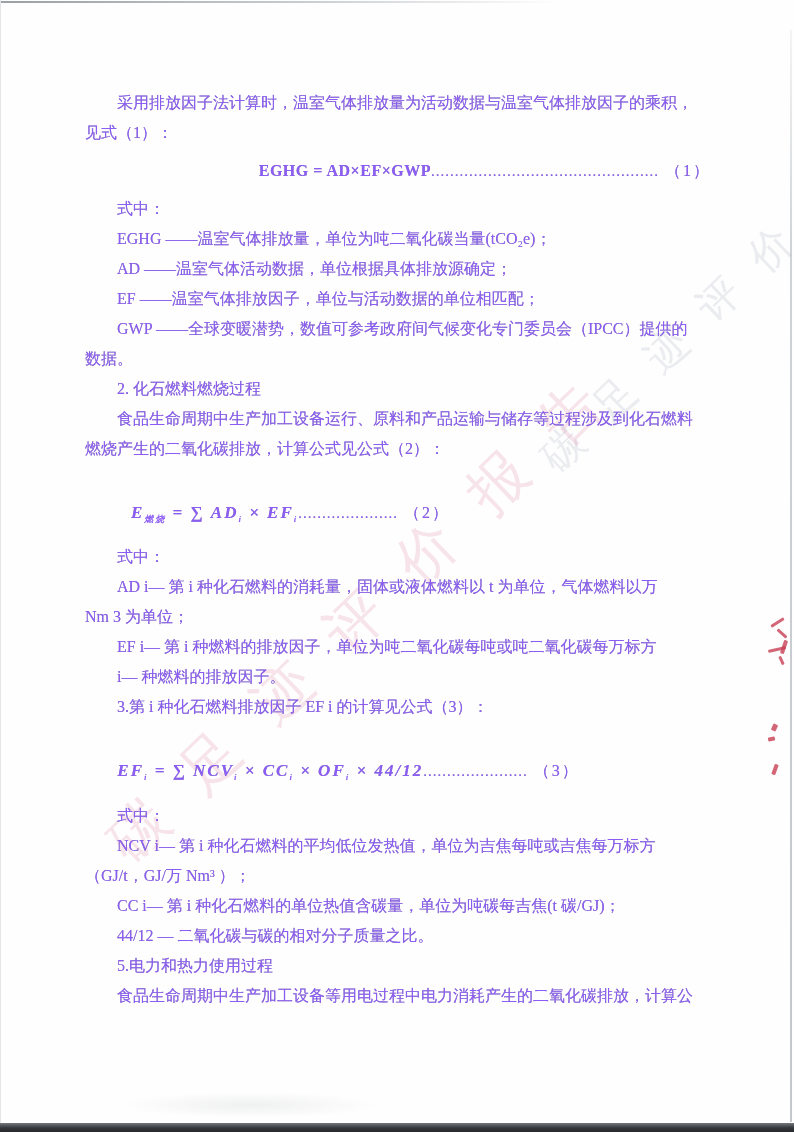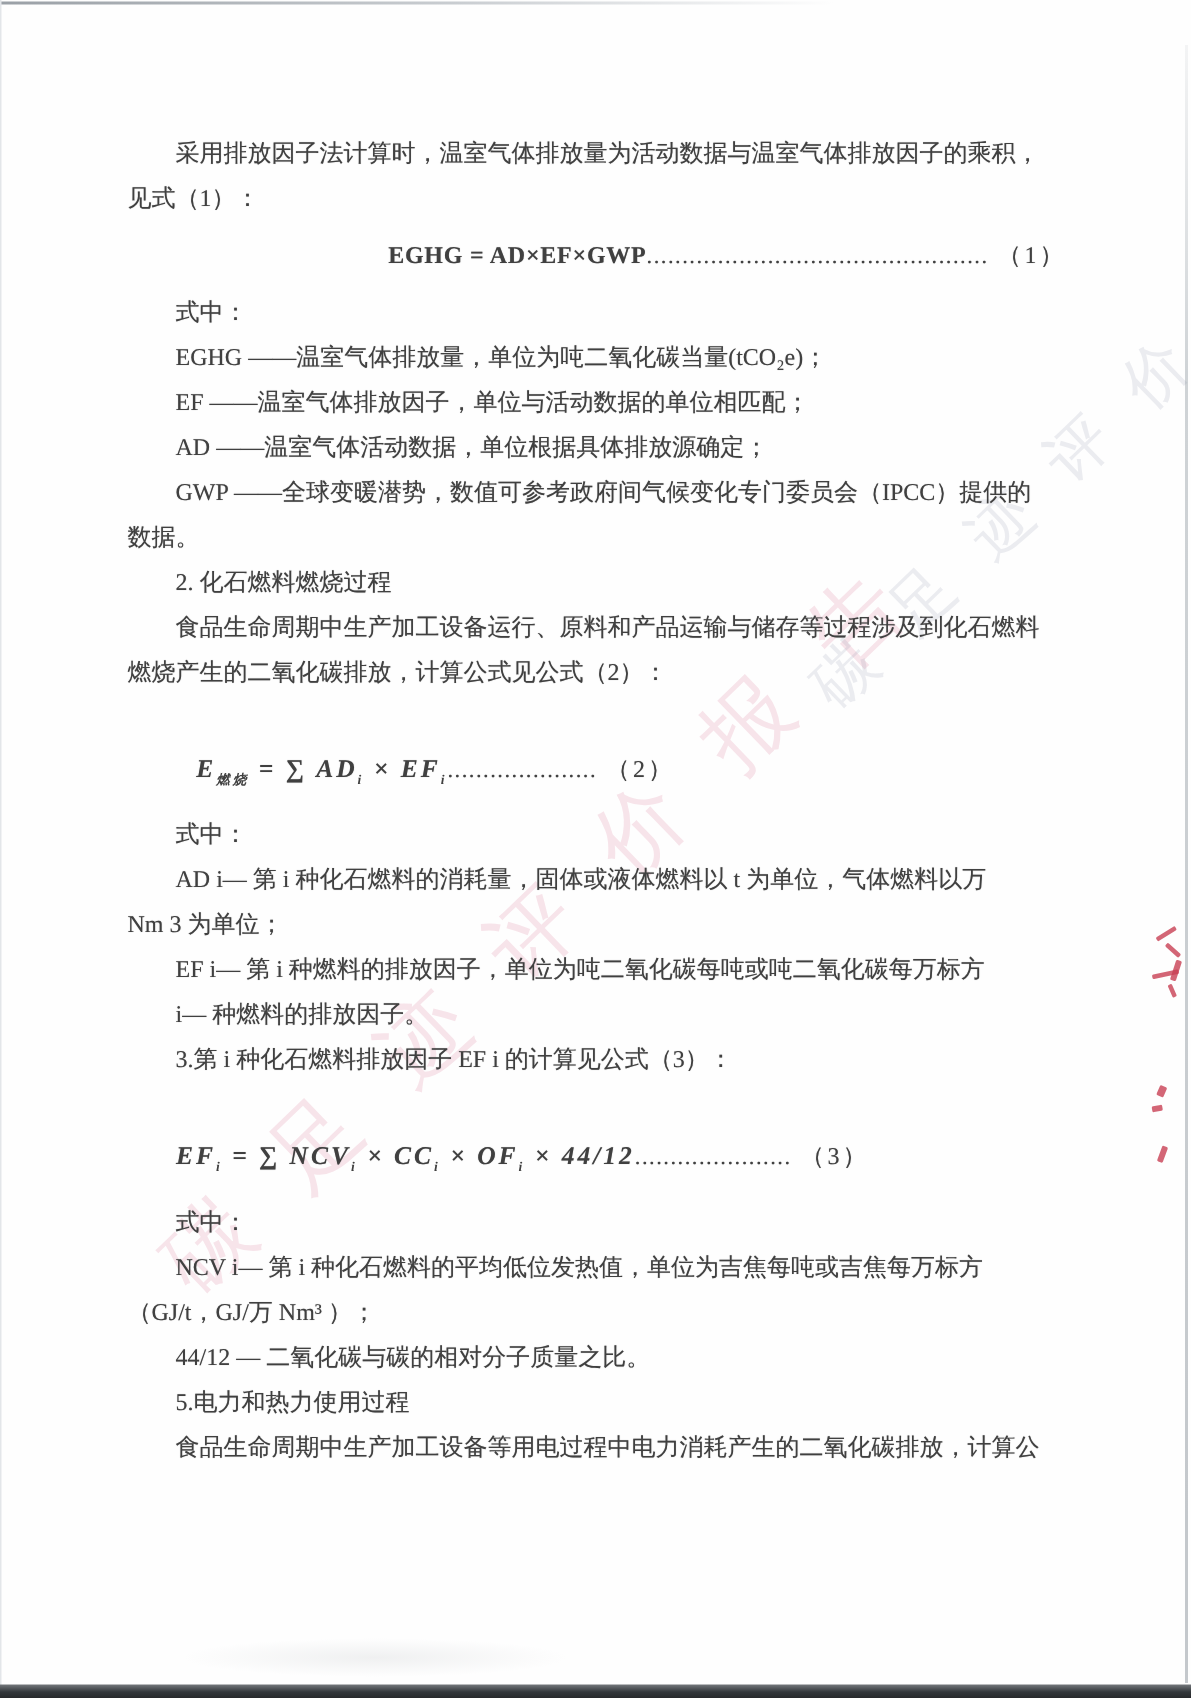--- a/index.html
+++ b/index.html
@@ -68,7 +68,7 @@
   
   .content{
     position:absolute;left:85px;top:88px;width:626px;
-    font-size:16px;color:#404040;
+    font-size:16px;color:#8b5cf6;
     text-shadow:0 0 .6px rgba(45,45,45,.45);
   }
   .line{line-height:30px;white-space:normal;}

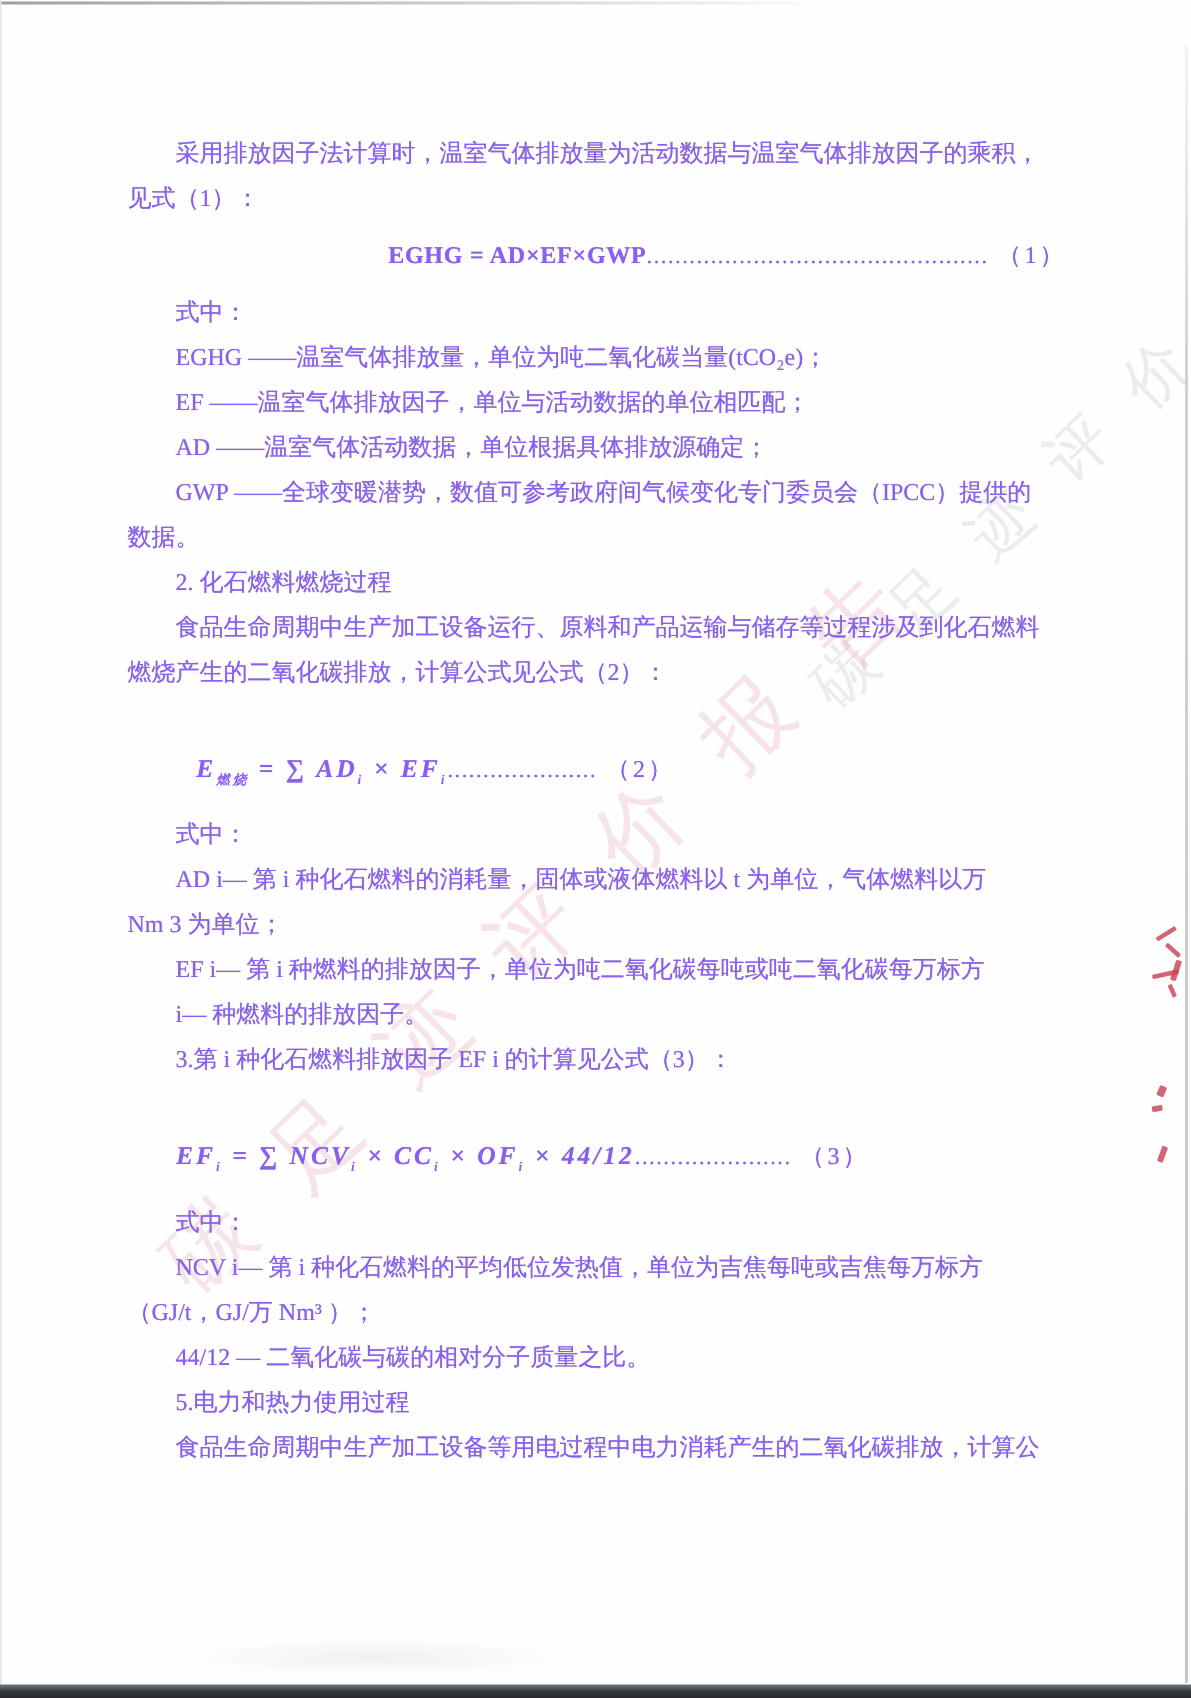--- a/index.html
+++ b/index.html
@@ -116,8 +116,8 @@
       <div class="line formula formula-1"><span>EGHG = AD×EF×GWP</span><span class="dots">................................................</span><span class="num"> （1）</span></div>
       <div class="line indent"><span>式中：</span></div>
       <div class="line indent"><span>EGHG ——温室气体排放量，单位为吨二氧化碳当量(tCO₂e)；</span></div>
+      <div class="line indent"><span>AD ——温室气体活动数据，单位根据具体排放源确定；</span></div>
       <div class="line indent"><span>EF ——温室气体排放因子，单位与活动数据的单位相匹配；</span></div>
-      <div class="line indent"><span>AD ——温室气体活动数据，单位根据具体排放源确定；</span></div>
       <div class="line indent"><span>GWP ——全球变暖潜势，数值可参考政府间气候变化专门委员会（IPCC）提供的</span></div>
       <div class="line flush"><span>数据。</span></div>
       <div class="line indent"><span>2. 化石燃料燃烧过程</span></div>

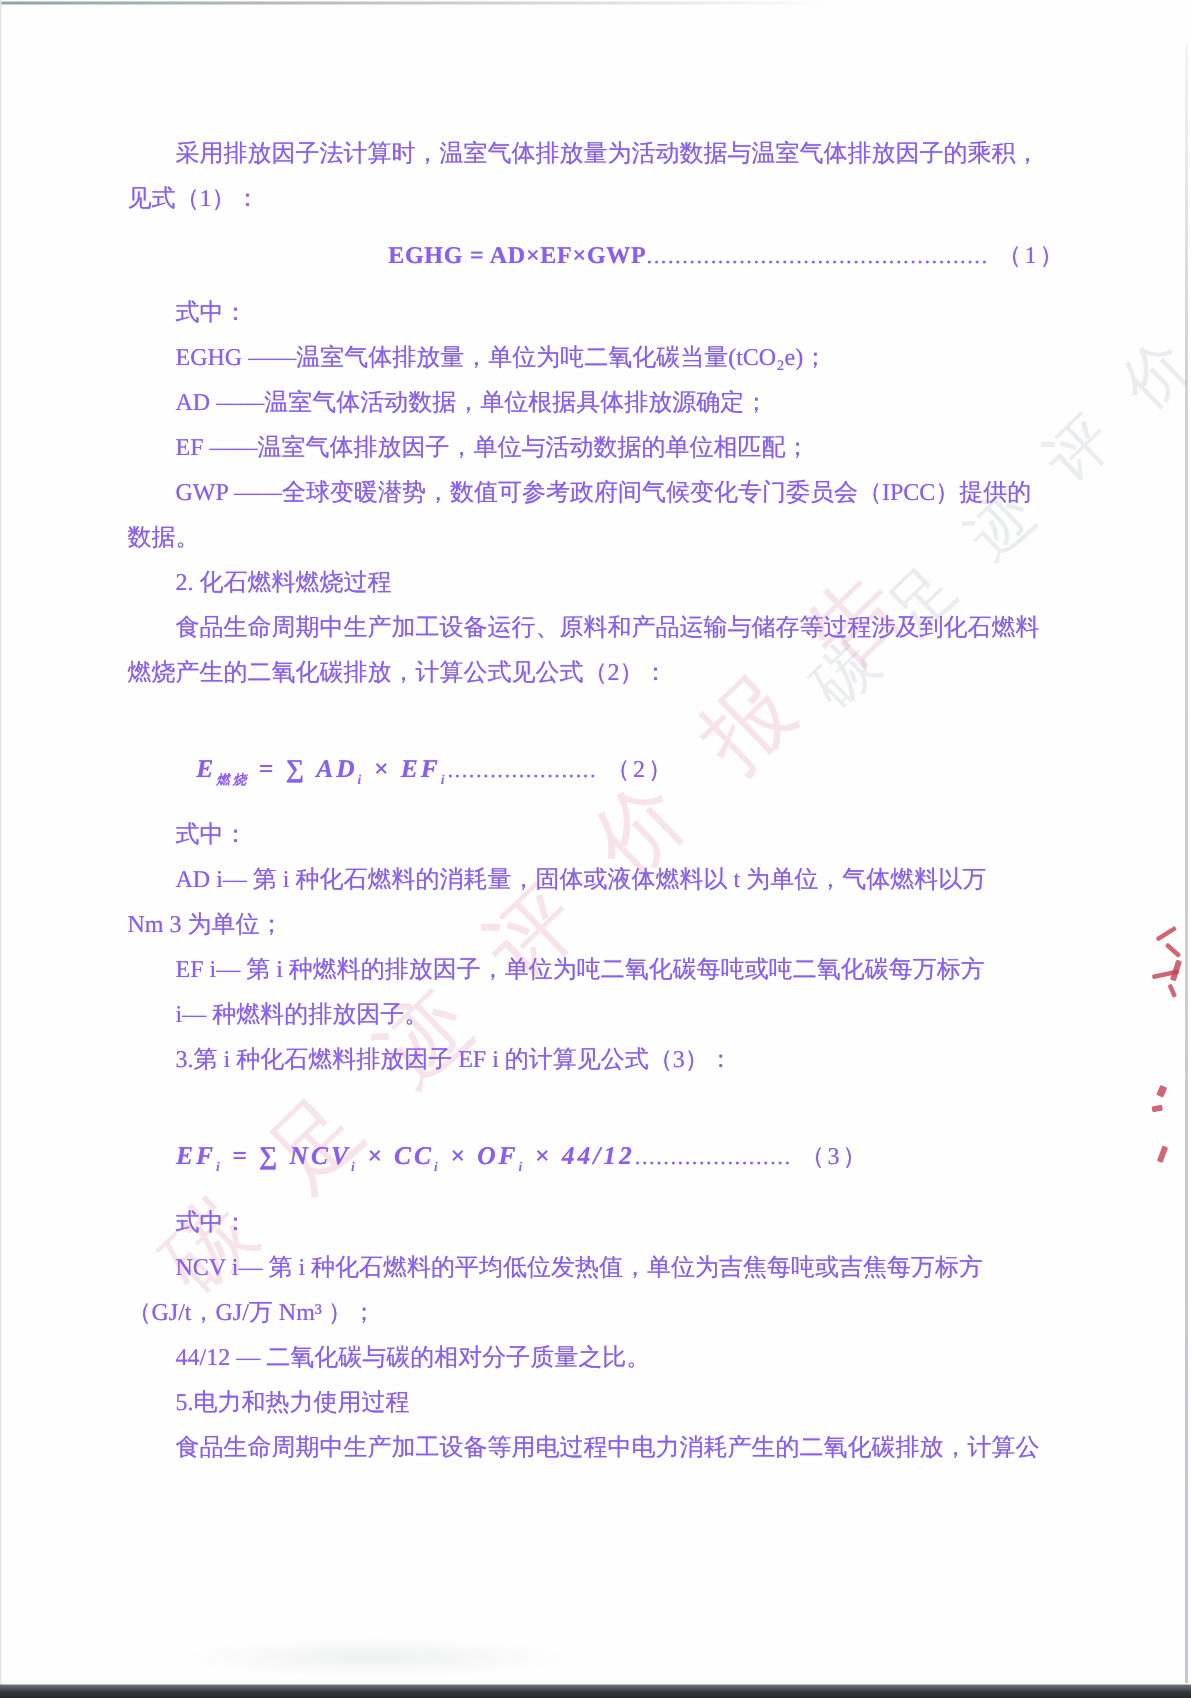--- a/index.html
+++ b/index.html
@@ -134,6 +134,7 @@
       <div class="line indent"><span>式中：</span></div>
       <div class="line indent"><span>NCV i— 第 i 种化石燃料的平均低位发热值，单位为吉焦每吨或吉焦每万标方</span></div>
       <div class="line flush"><span>（GJ/t，GJ/万 Nm³ ）；</span></div>
+      <div class="line indent"><span>CC i— 第 i 种化石燃料的单位热值含碳量，单位为吨碳每吉焦(t 碳/GJ)；</span></div>
       <div class="line indent"><span>44/12 — 二氧化碳与碳的相对分子质量之比。</span></div>
       <div class="line indent"><span>5.电力和热力使用过程</span></div>
       <div class="line indent"><span>食品生命周期中生产加工设备等用电过程中电力消耗产生的二氧化碳排放，计算公</span></div>

